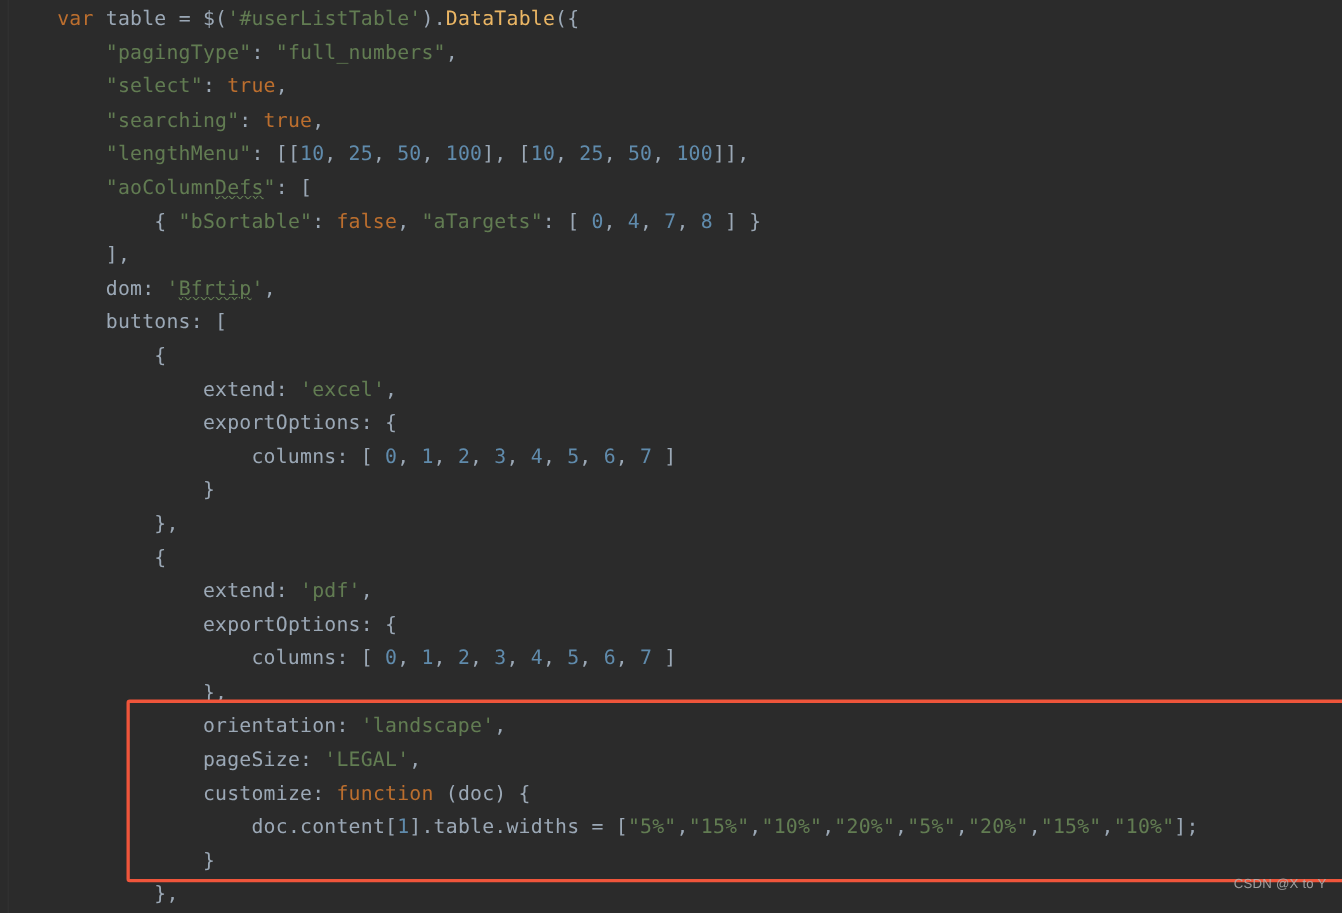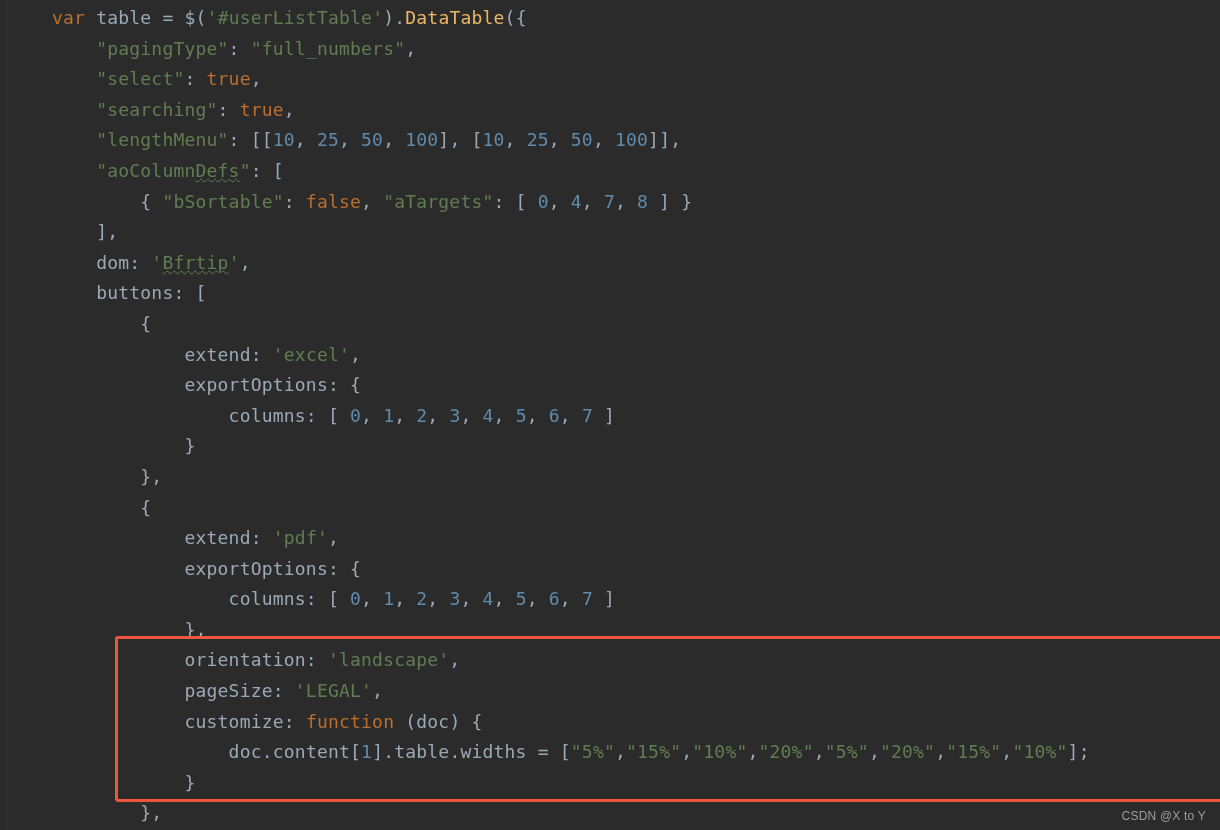--- a/index.html
+++ b/index.html
@@ -58,7 +58,7 @@
   .watermark {
     position: absolute;
     right: 14px;
-    bottom: 7px;
+    bottom: 20px;
     font-family: Arial, sans-serif;
     font-size: 12px;
     color: #b0b0b0;

